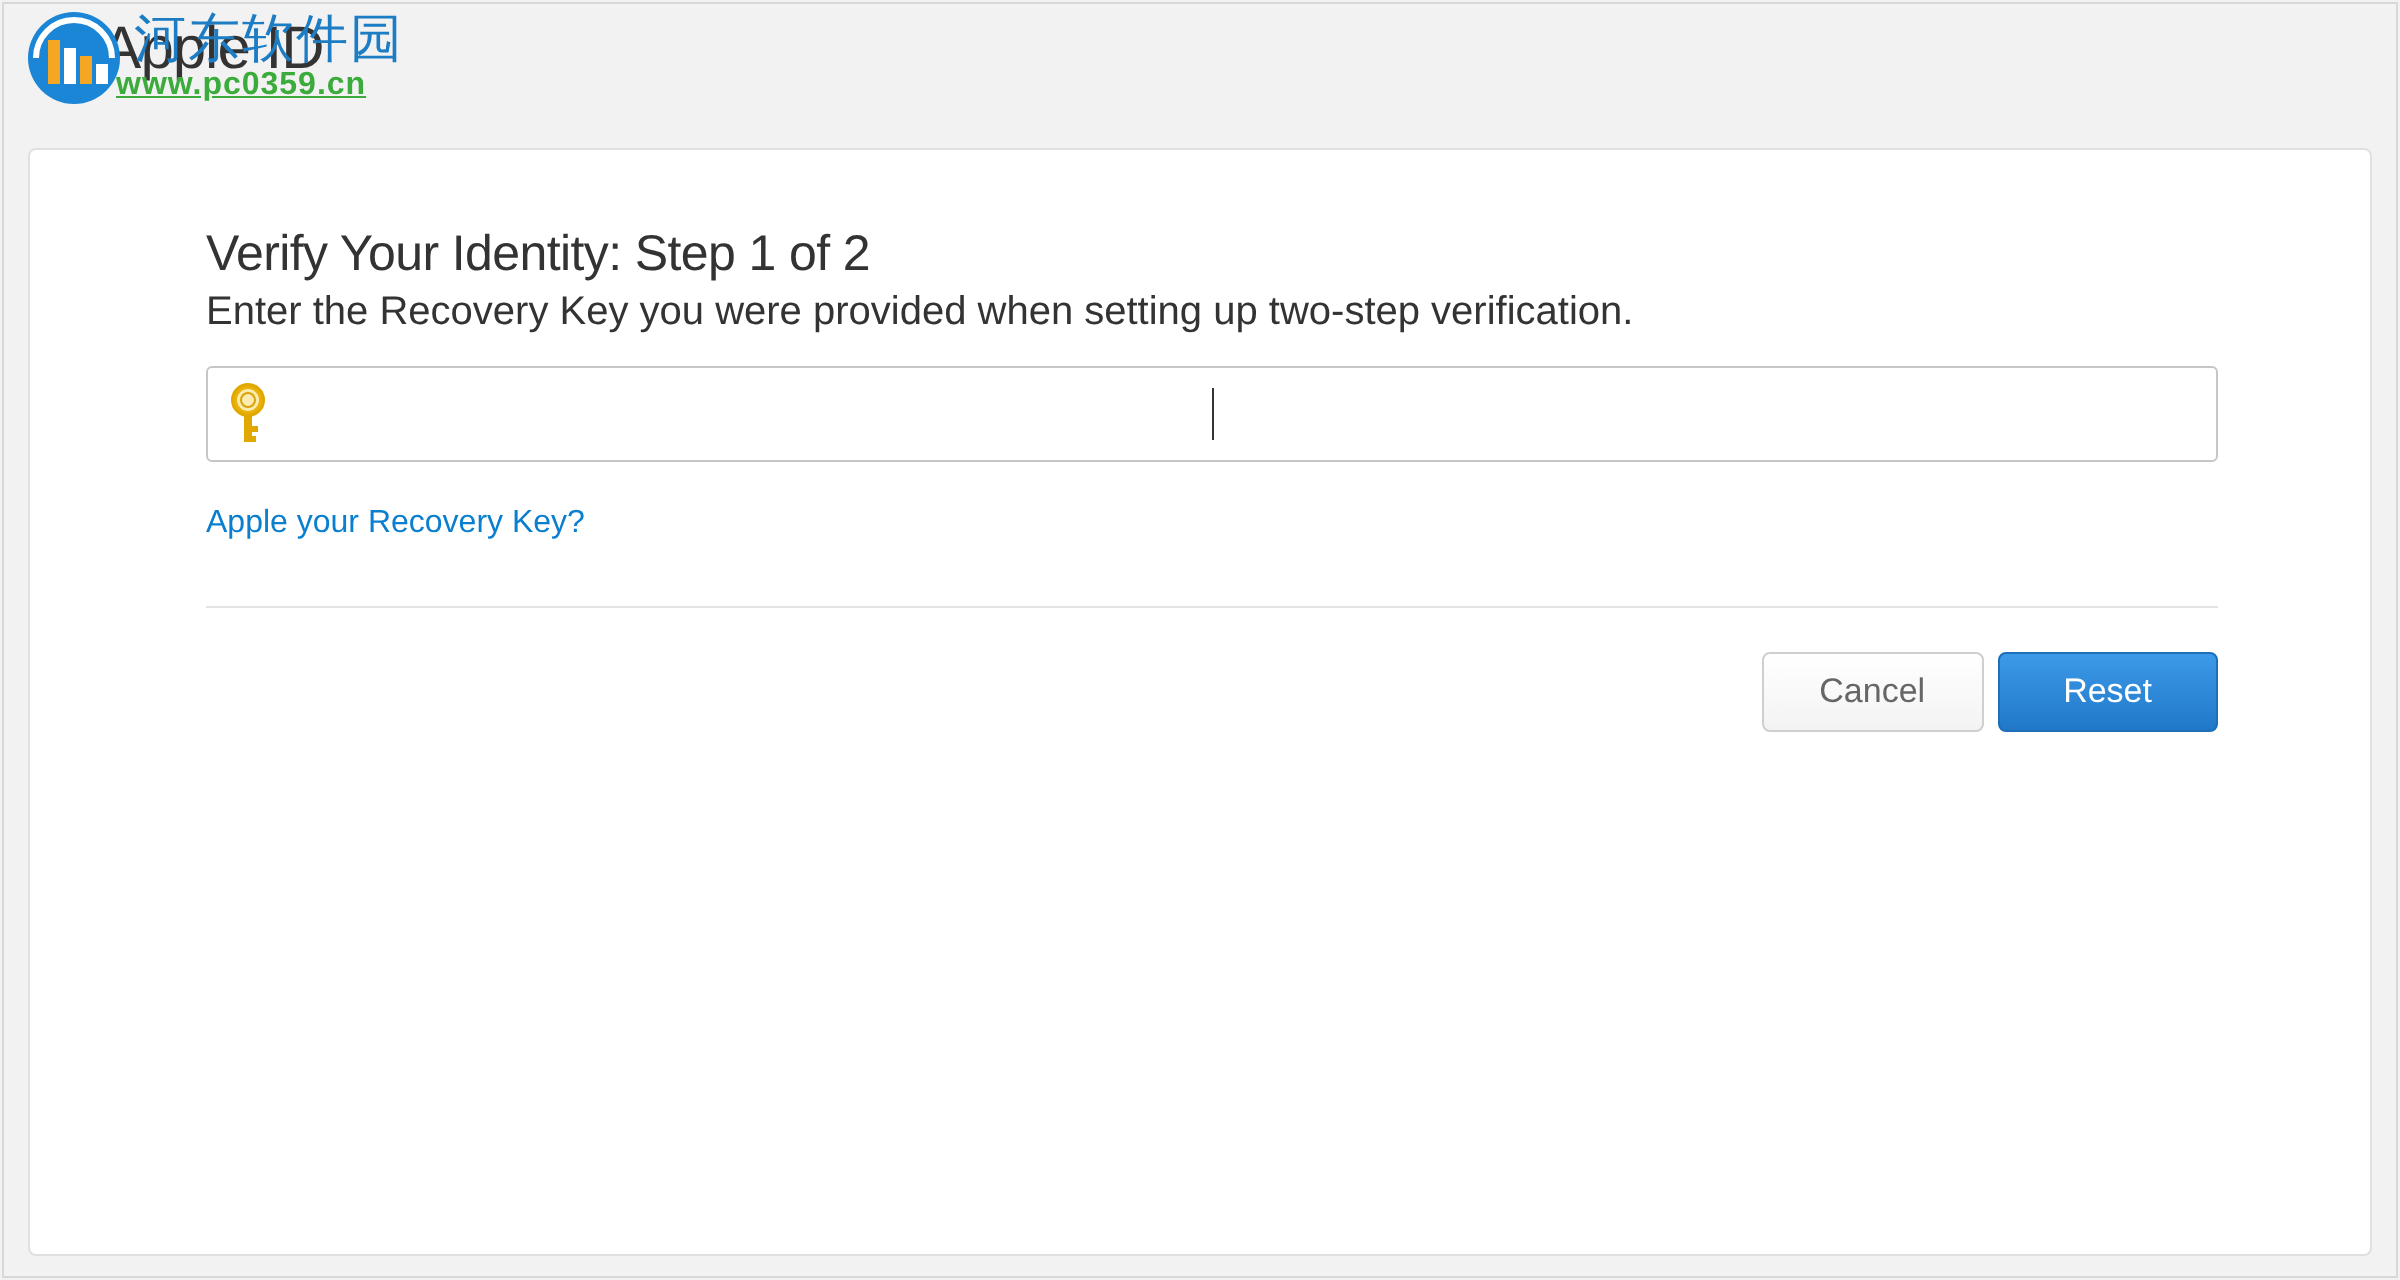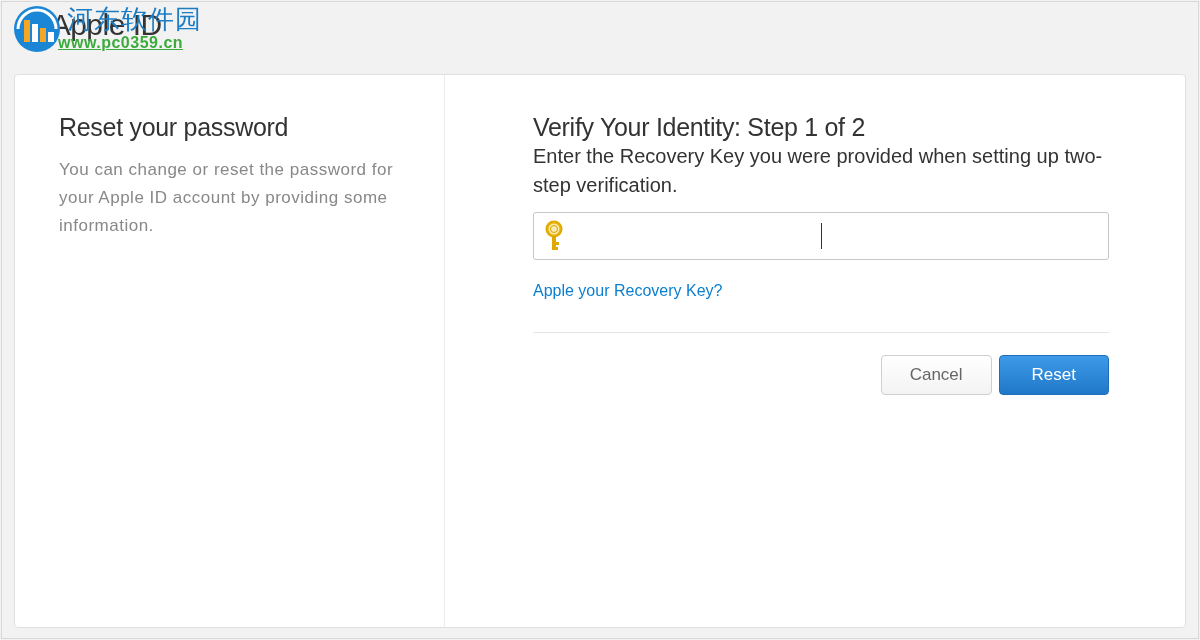--- a/index.html
+++ b/index.html
@@ -227,10 +227,6 @@
 
   <div class="content-card">
 
-    <div class="left-panel">
-      <h1 class="left-title">Reset your password</h1>
-      <p class="left-desc">You can change or reset the password for your Apple ID account by providing some information.</p>
-    </div>
 
     <div class="right-panel">
       <h2 class="right-title">Verify Your Identity: Step 1 of 2</h2>

